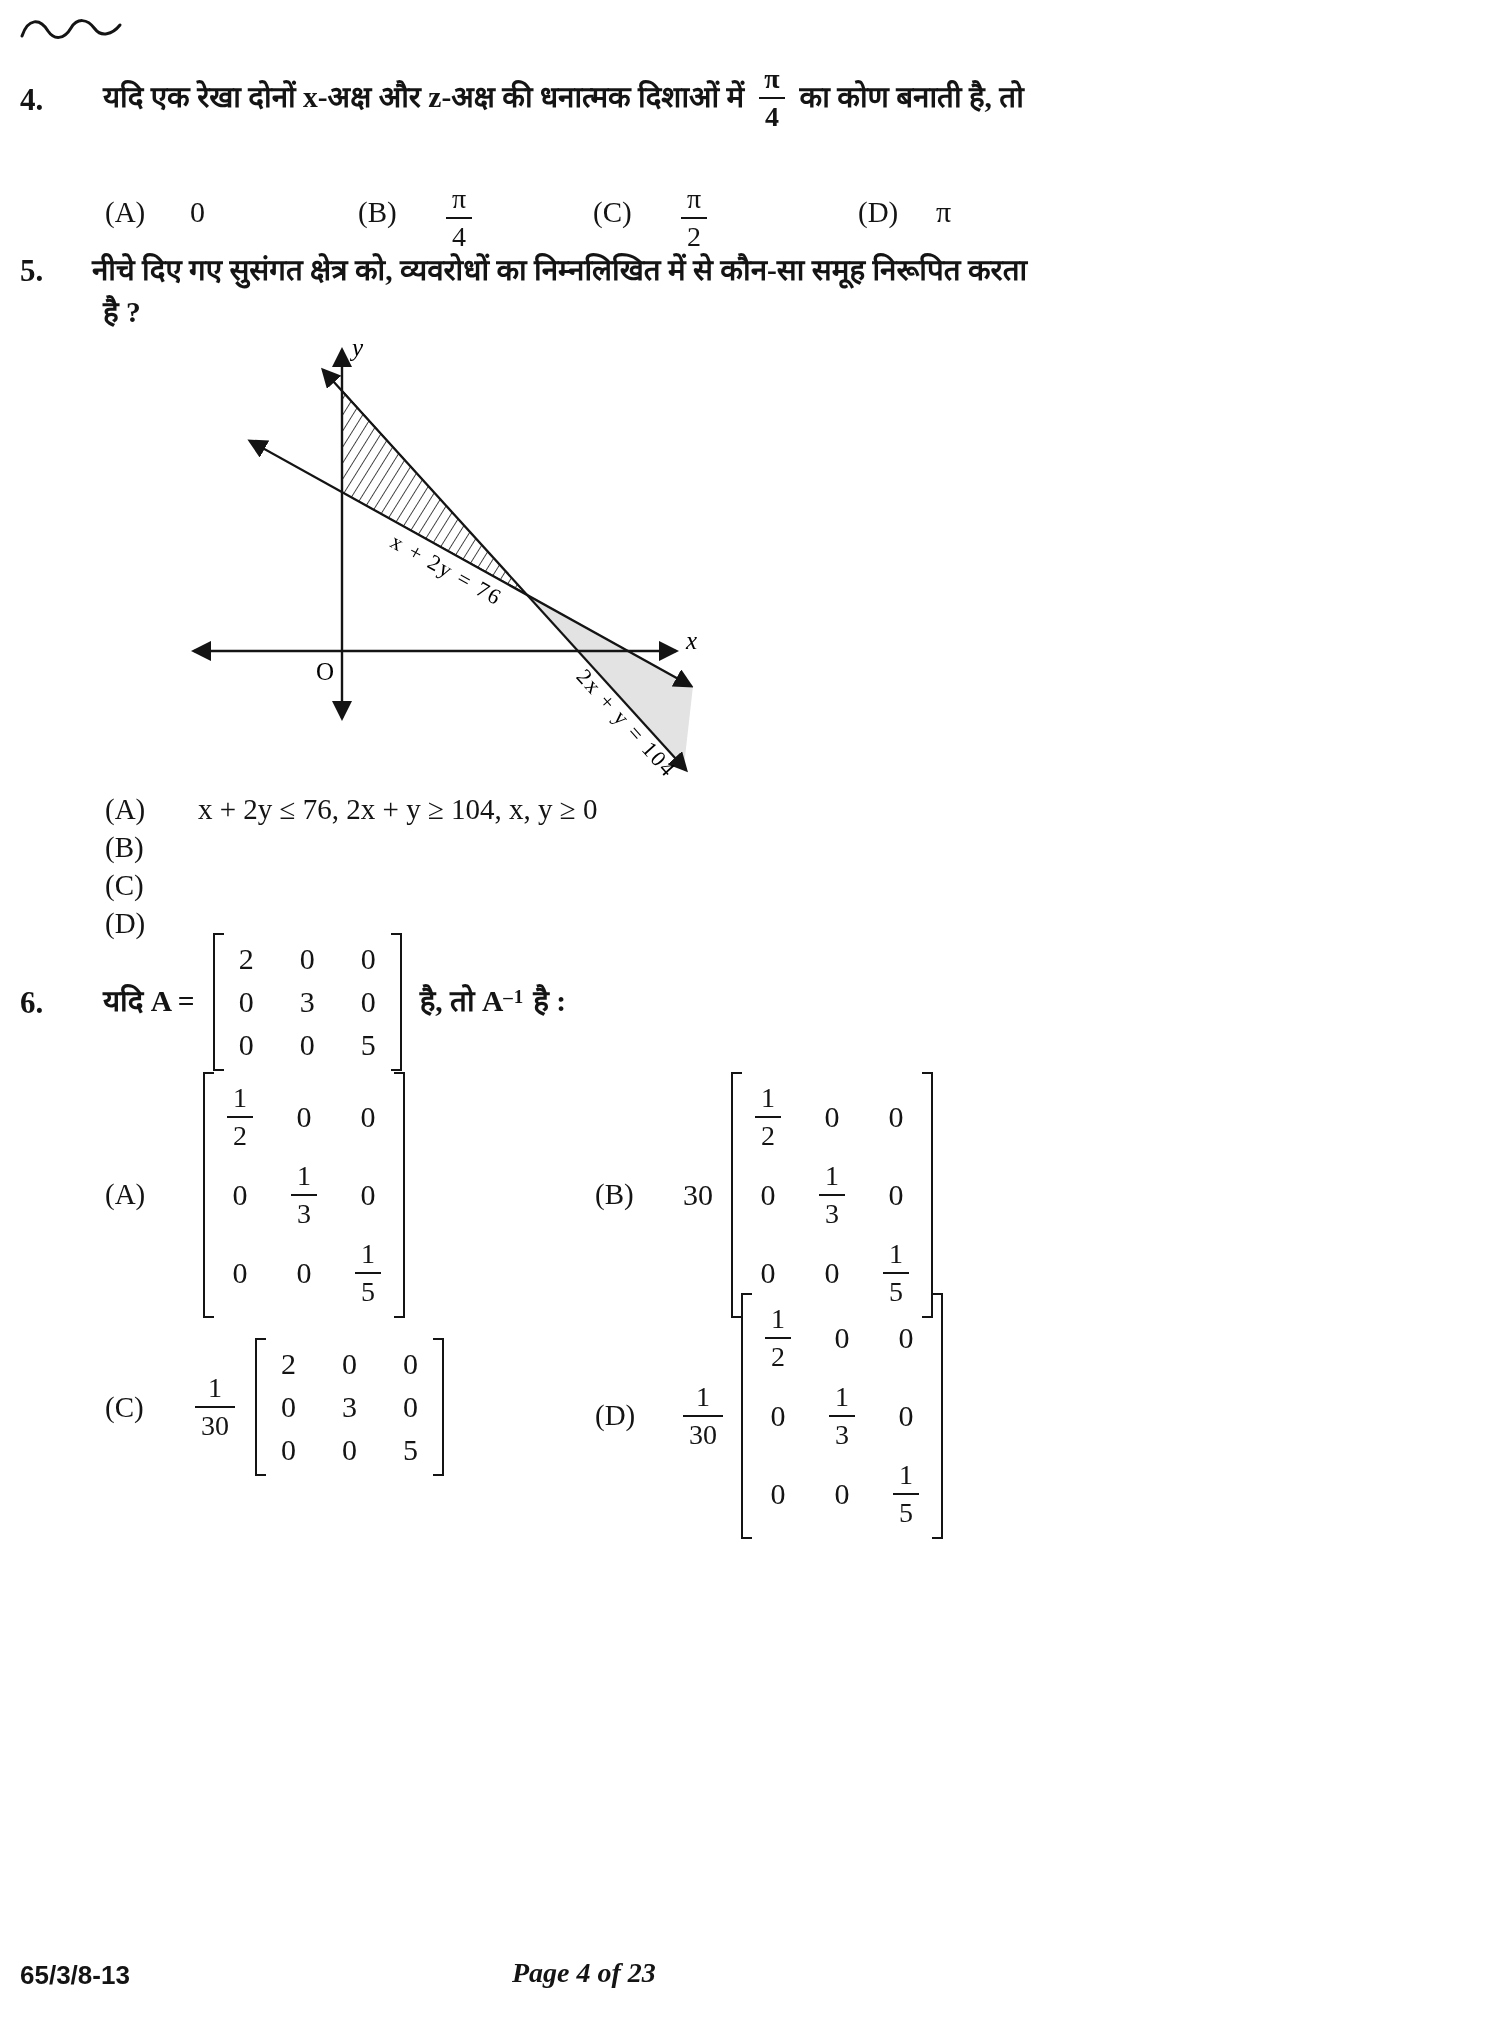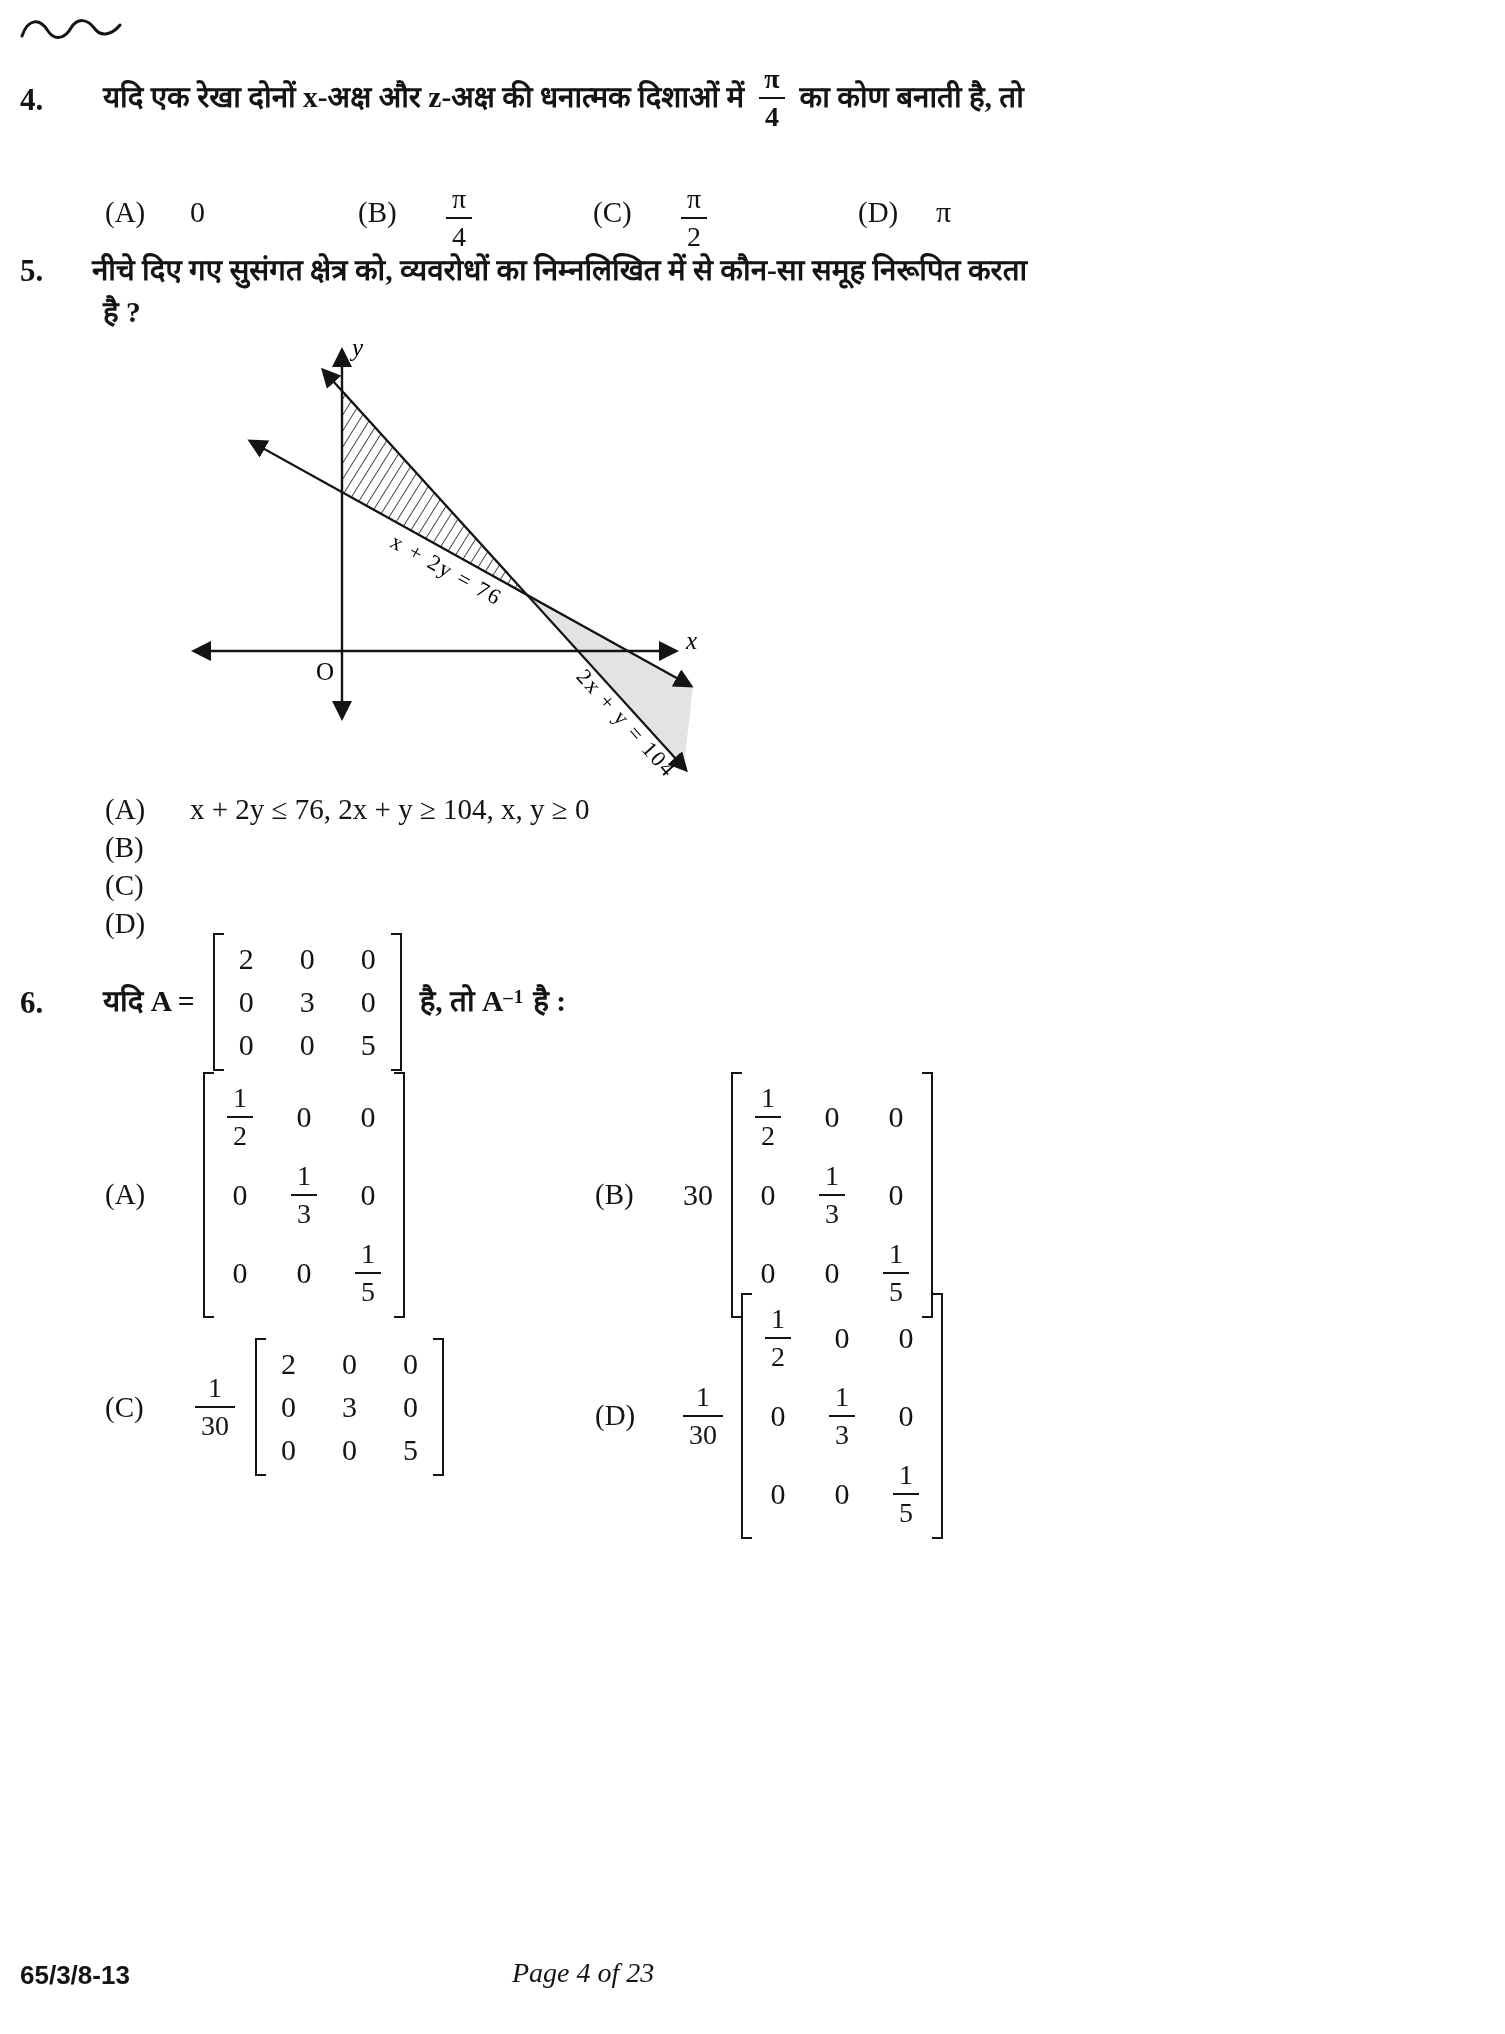--- a/index.html
+++ b/index.html
@@ -32,7 +32,7 @@
   .q6-optlabel { width:70px; flex:0 0 auto; }
   .q5row { display:flex; align-items:baseline; }
   .q5row .optlabel { width:85px; flex:0 0 auto; }
-  .q5row .math { font-size:29px; }
+  .q5row .math { font-size:29px;margin-left:8px; }
 
   sup.inv { font-size:19px; vertical-align:8px; letter-spacing:1px; }
   .sp-l { margin-left:9px; }

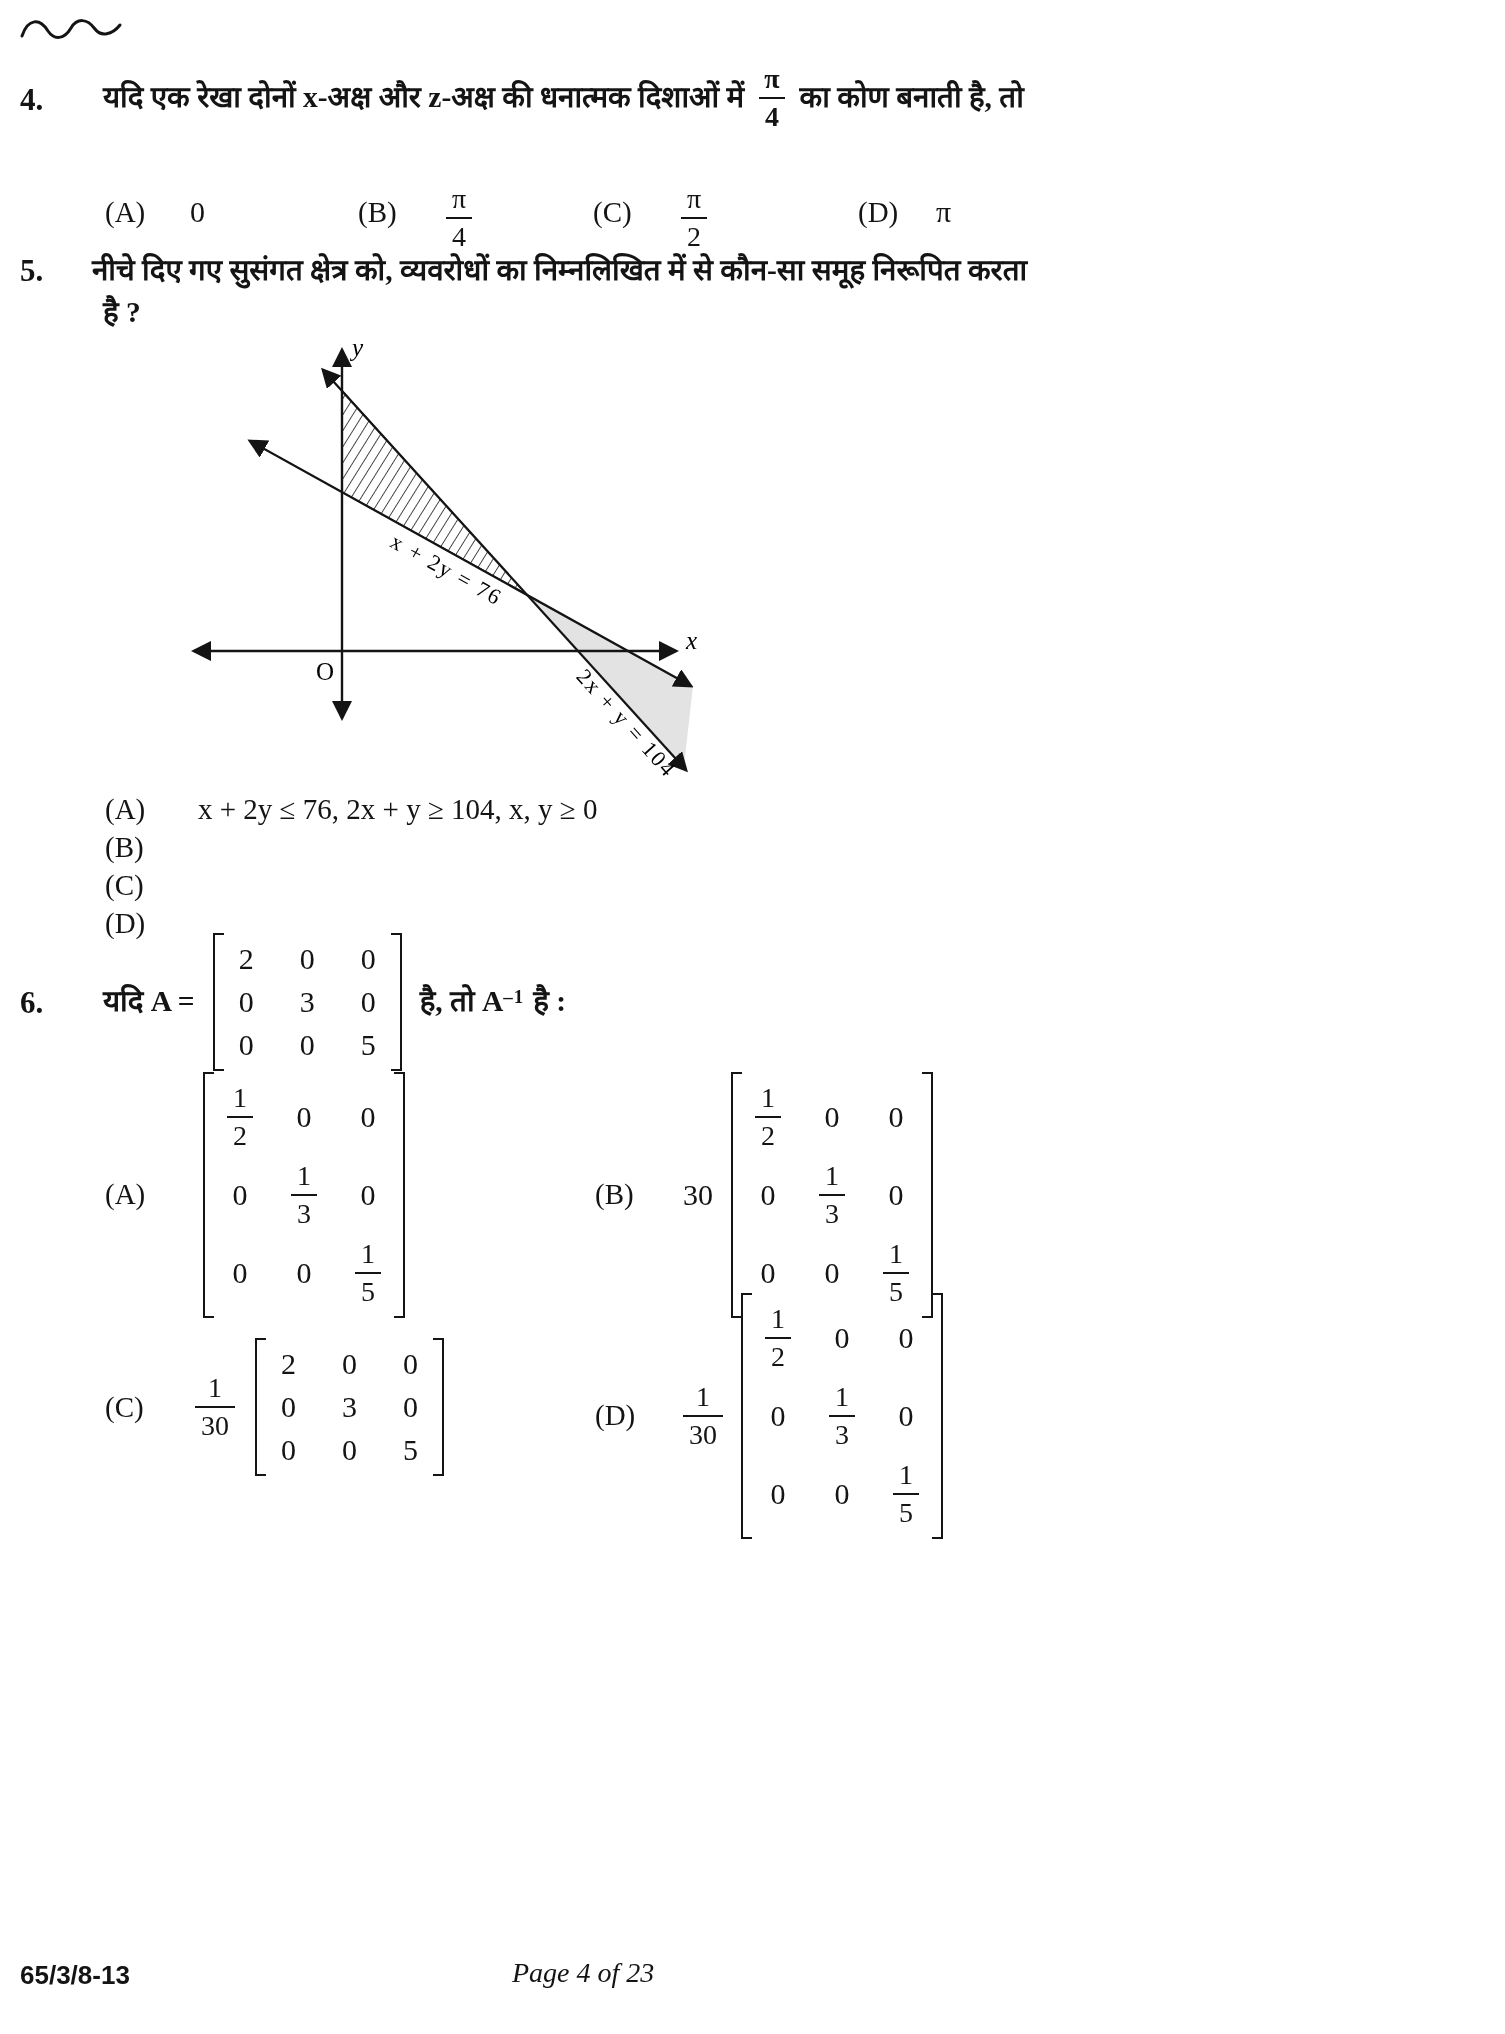--- a/index.html
+++ b/index.html
@@ -38,7 +38,7 @@
   .sp-l { margin-left:9px; }
 
   .footer-left { font-family:"Liberation Sans", sans-serif; font-weight:700; font-size:26px; }
-  .footer-center { font-weight:400; font-style:italic; font-size:28px;text-align:right; }
+  .footer-center { font-weight:700; font-style:italic; font-size:28px;text-align:right; }
 
   svg text { font-family:"Liberation Serif", serif; }
 </style>

